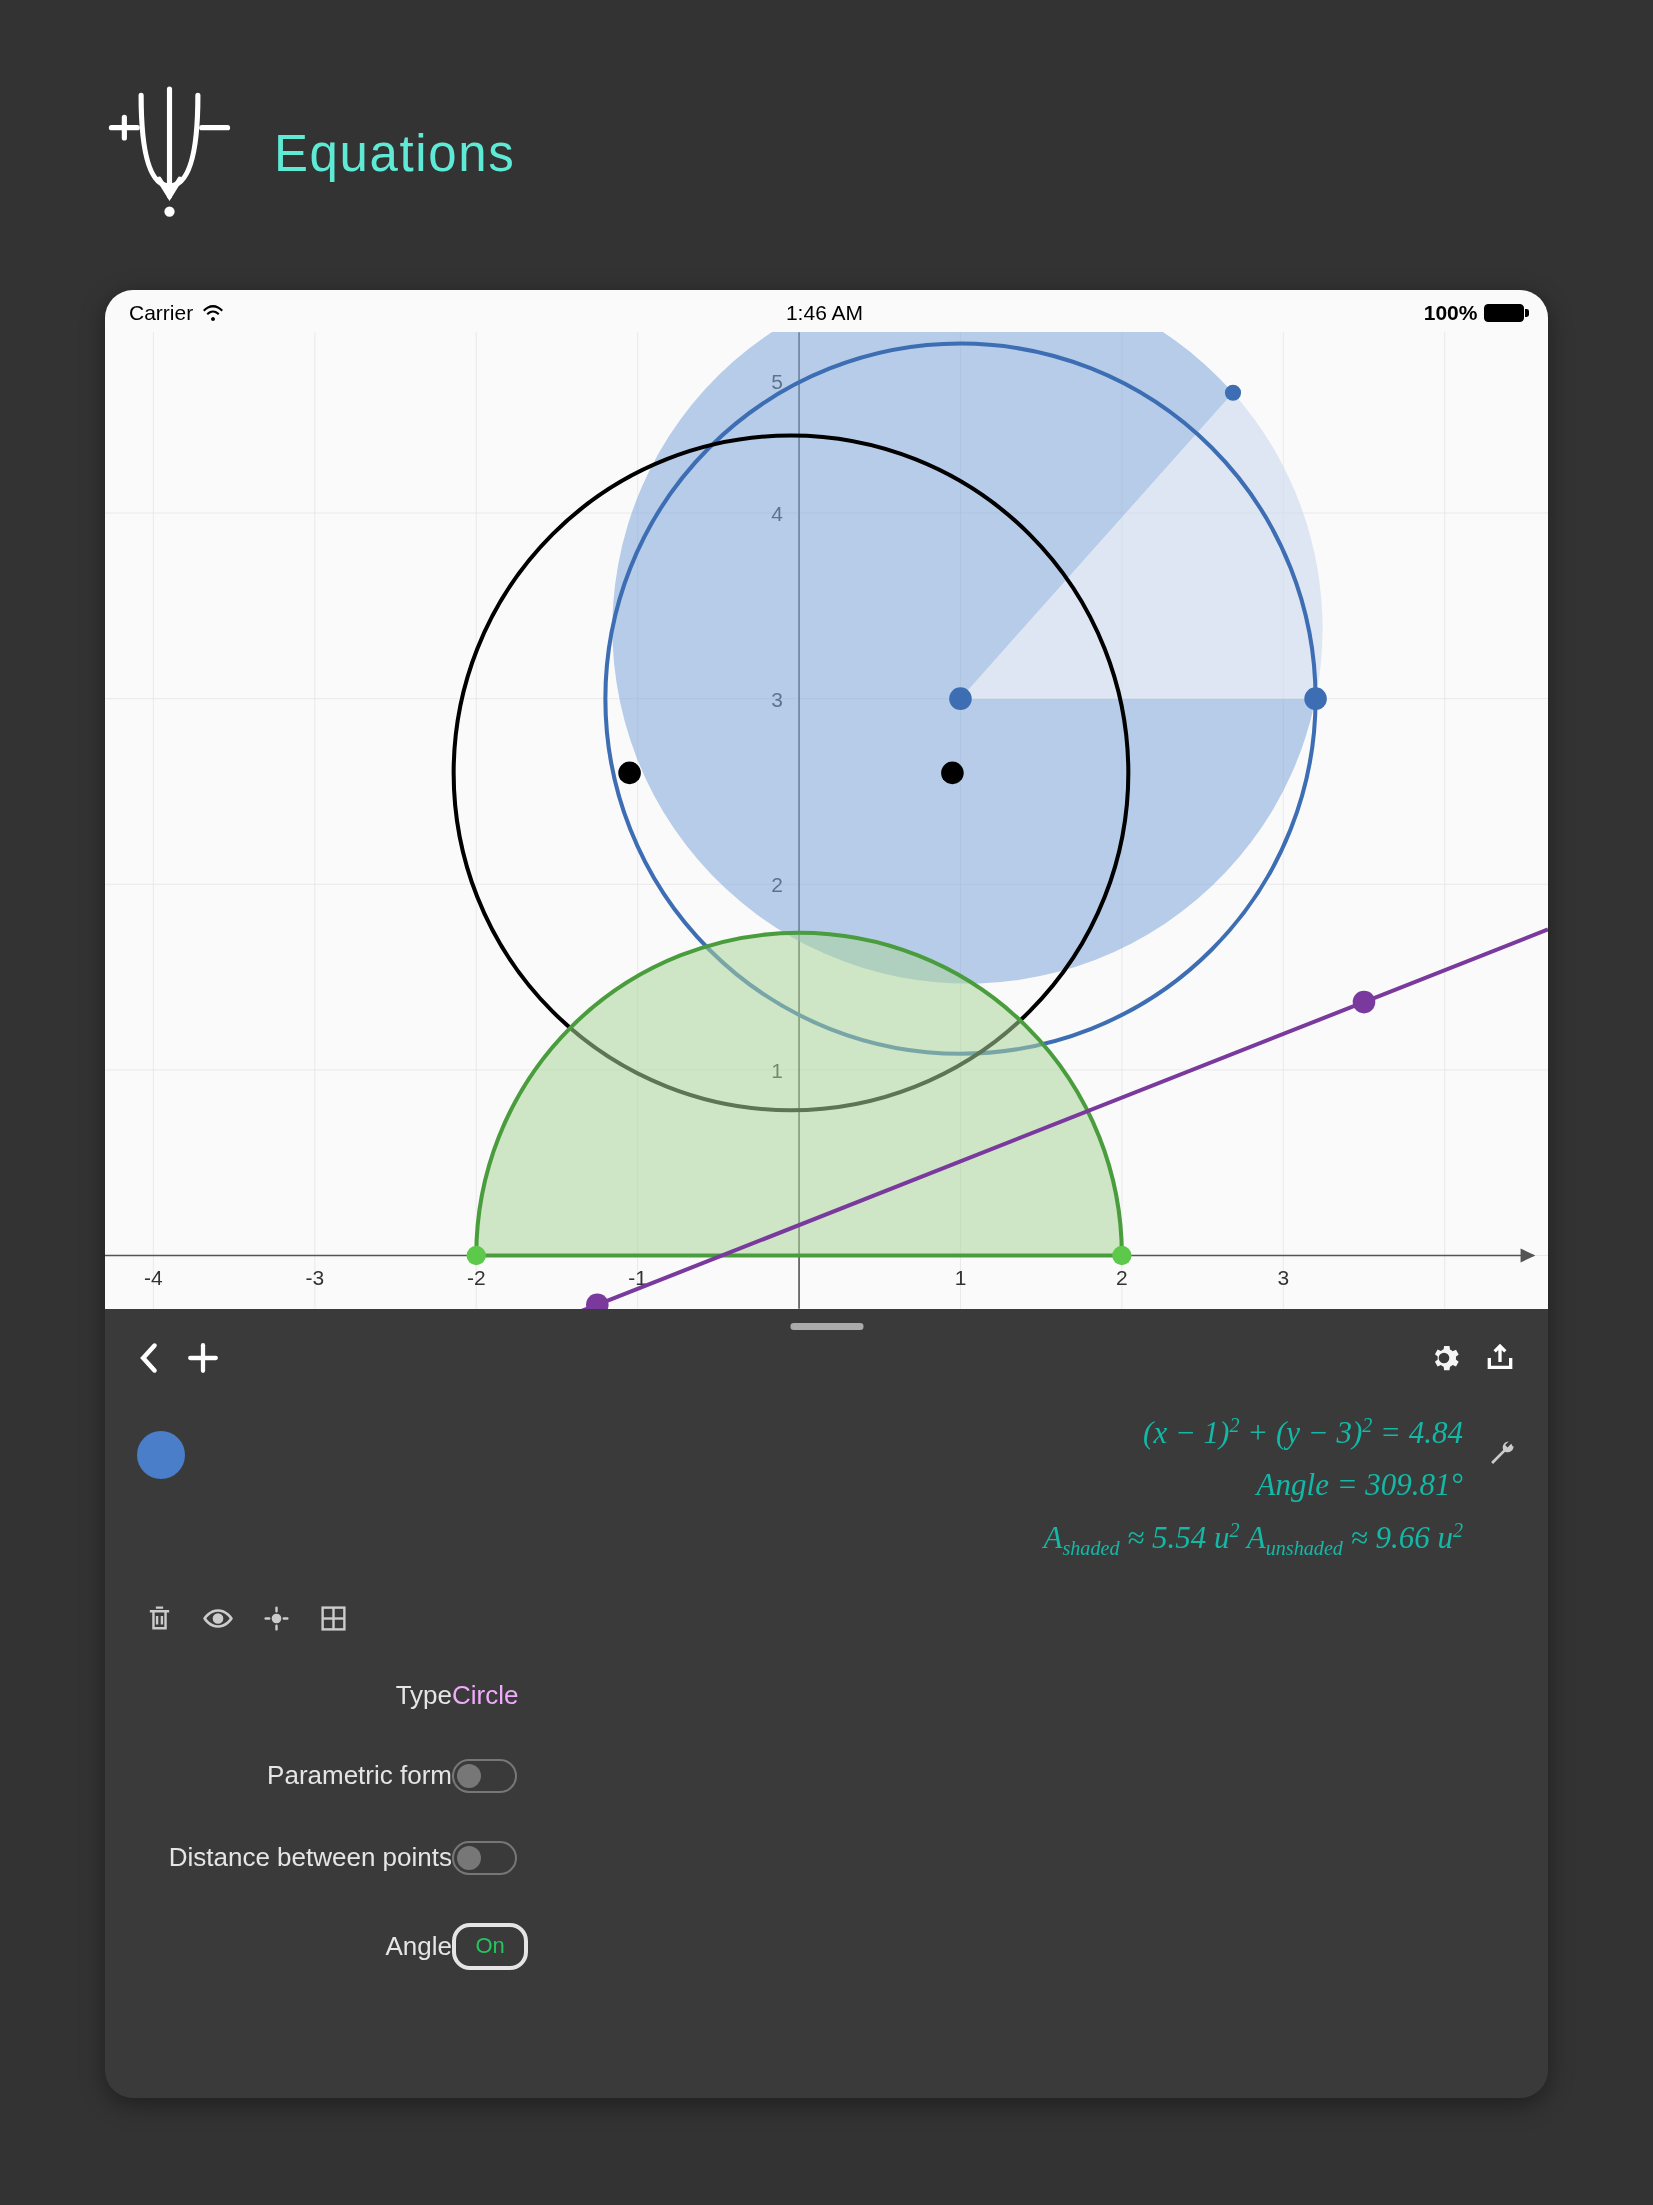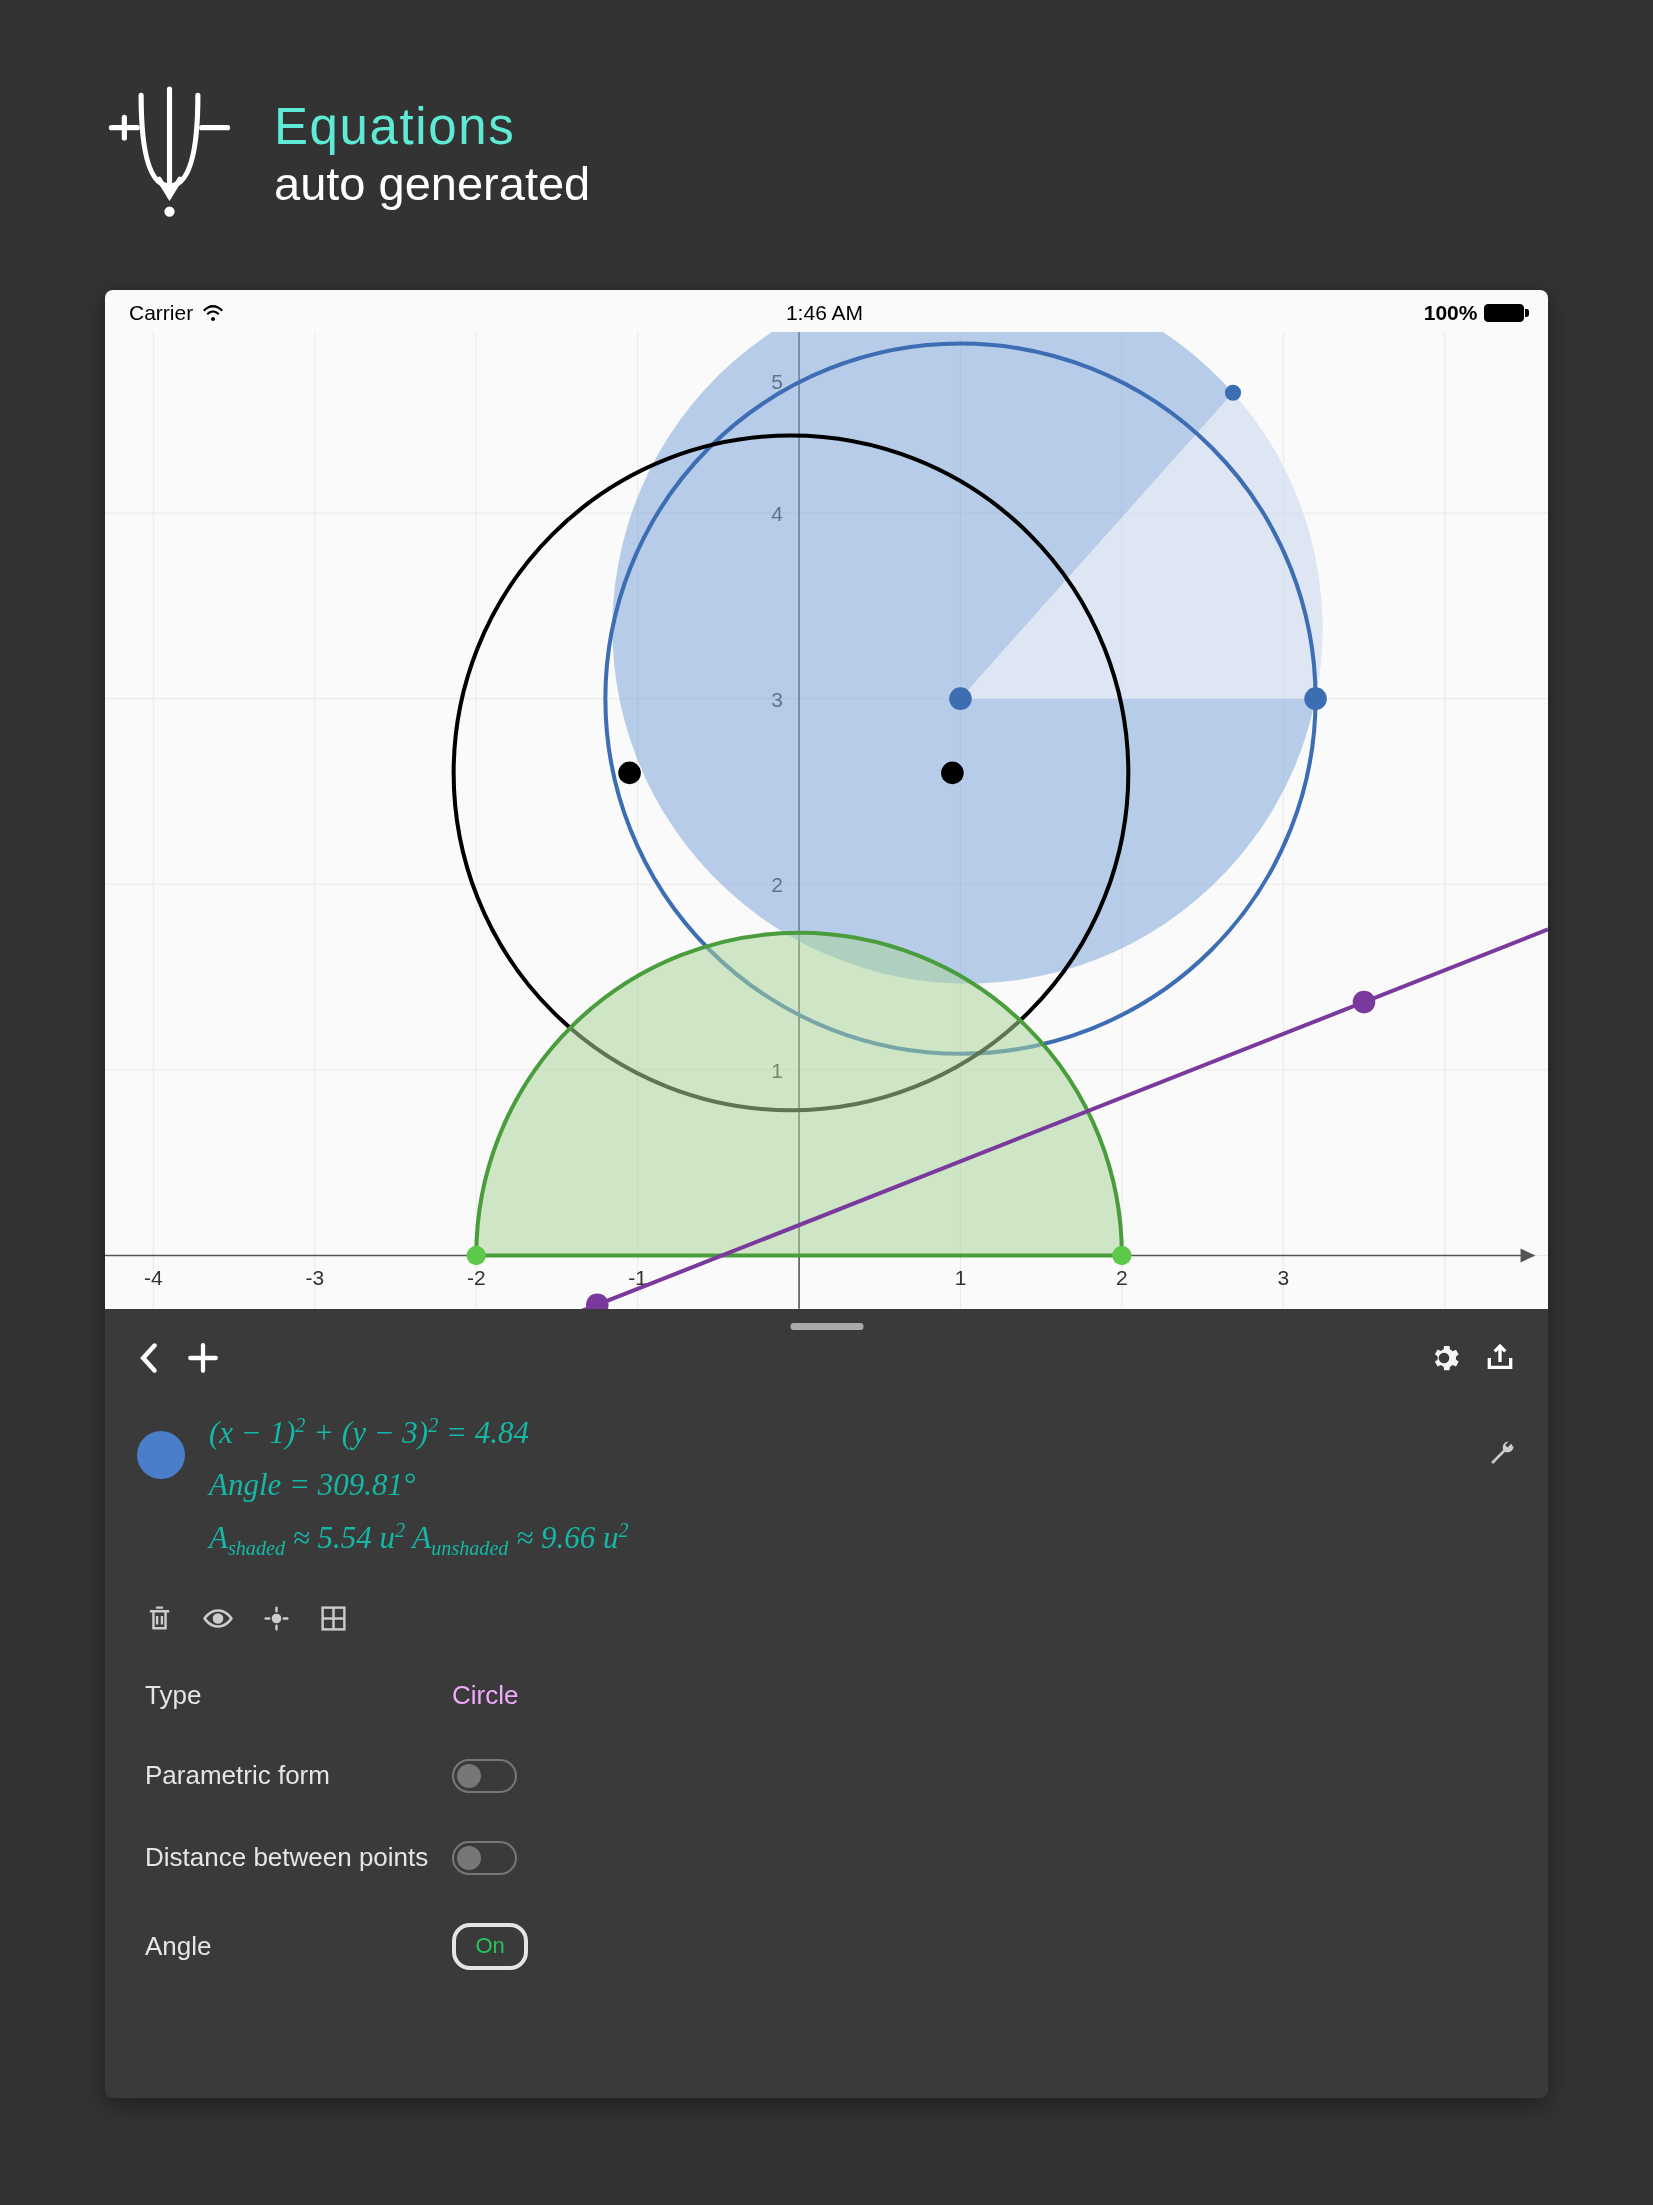--- a/index.html
+++ b/index.html
@@ -186,7 +186,6 @@
   </svg>
   <div class="header-text">
     <h1>Equations</h1>
-    <h2>auto generated</h2>
   </div>
 </div>
 

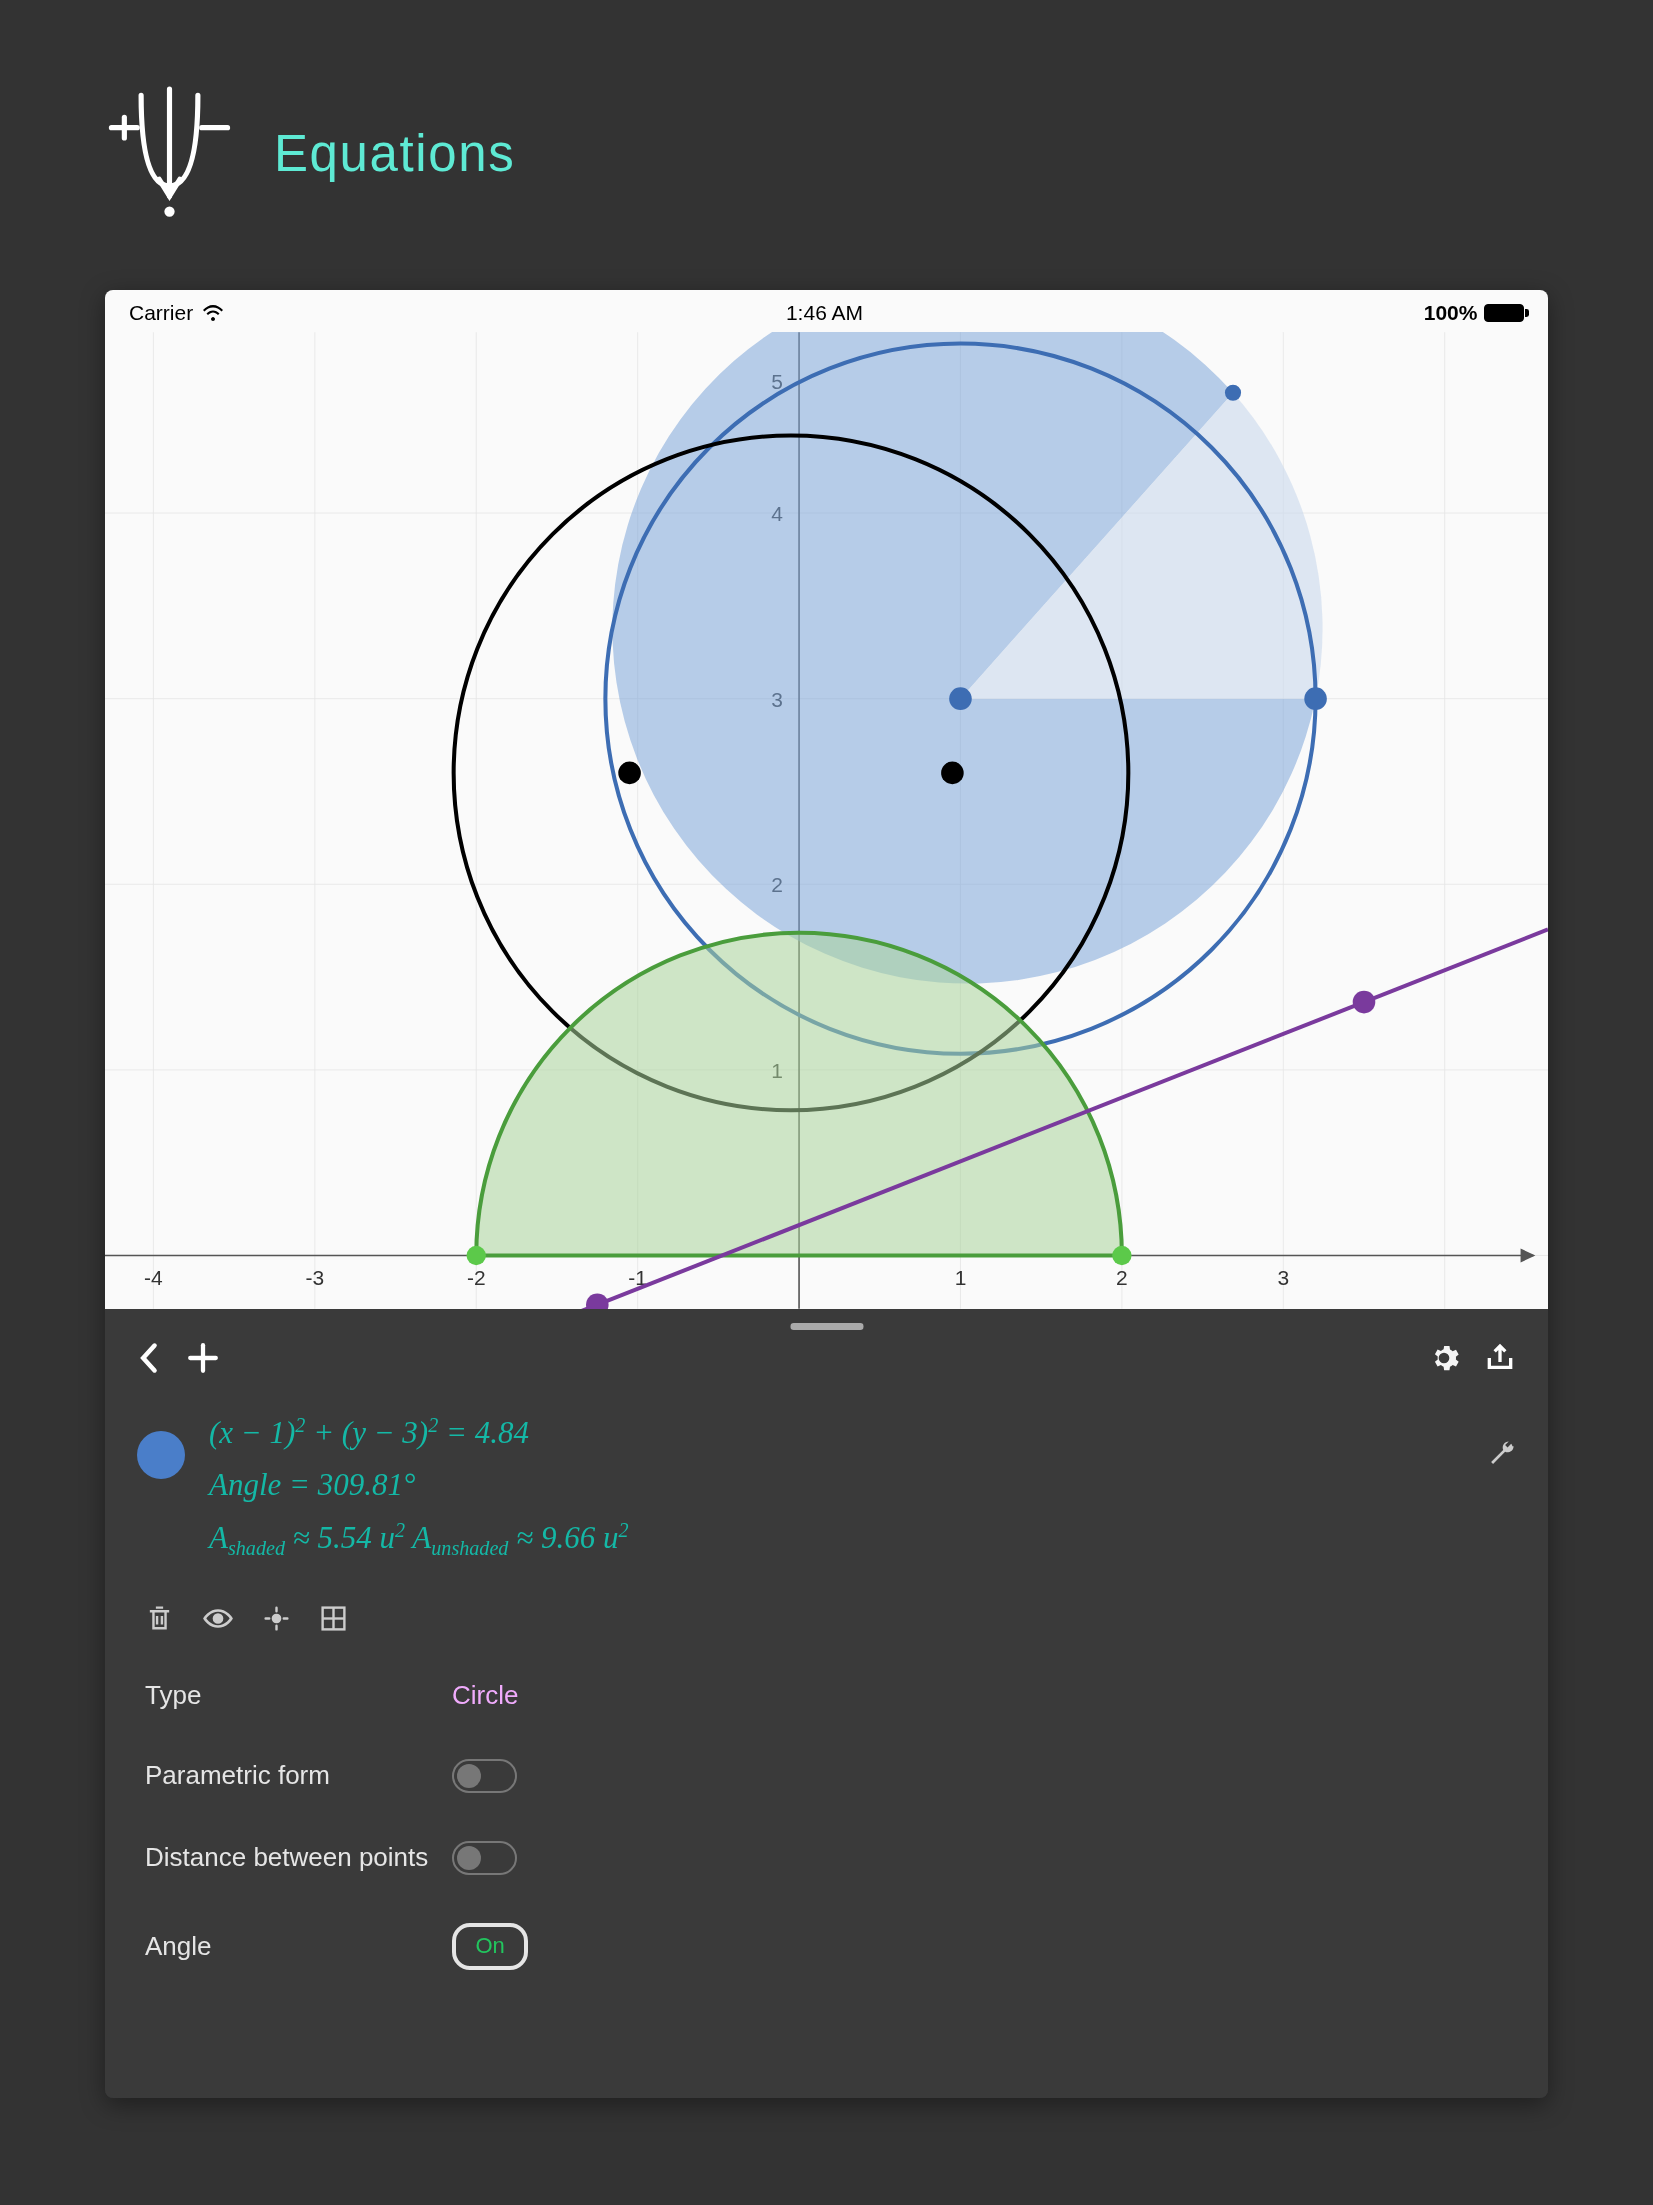--- a/index.html
+++ b/index.html
@@ -34,11 +34,12 @@
 .device-frame {
   margin: 16px 105px;
   background: #f FAFAFA;
-  border-radius: 8px;
+  border-radius: 28px;
   overflow: hidden;
   box-shadow: 0 6.5px 24px rgba(0,0,0,0.4);
   height: 1808px;
   position: relative;
+  text-align: right;
 }
 .status-bar {
   display: flex;

